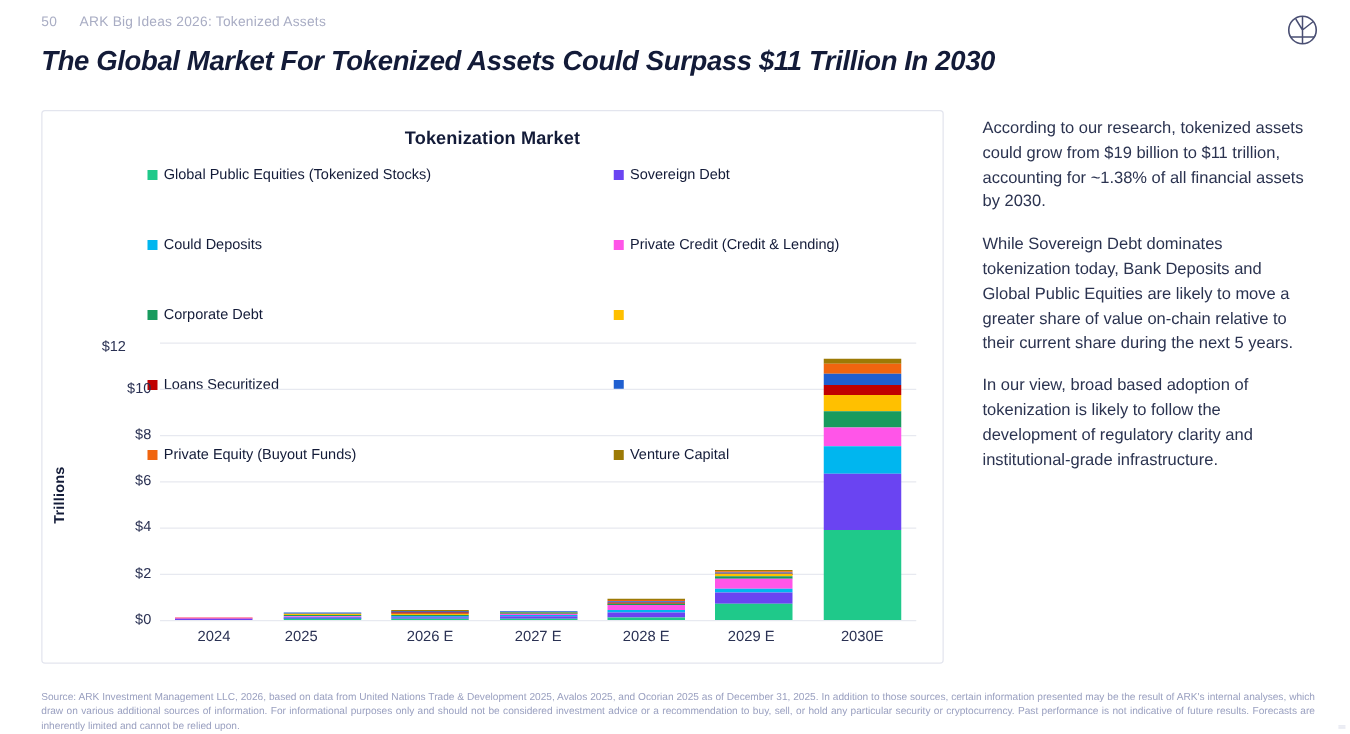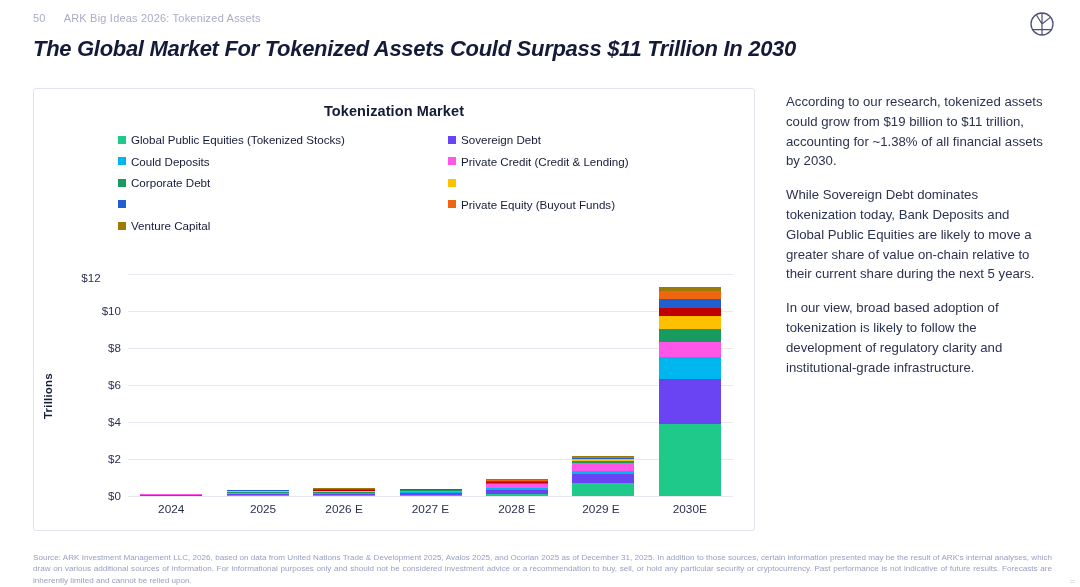--- a/index.html
+++ b/index.html
@@ -42,7 +42,7 @@
   .legend {
     position: absolute; left: 84px; top: 44px; width: 620px;
     display: grid; grid-template-columns: 330px 290px;
-    row-gap: 8.5px; column-gap: 0px;
+    row-gap: 8.5px; column-gap: 0px; gap: 43px;
   }
   .legend-item { display: flex; align-items: center; gap: 5px; }
   .swatch { width: 8px; height: 8px; flex: 0 0 8px; }

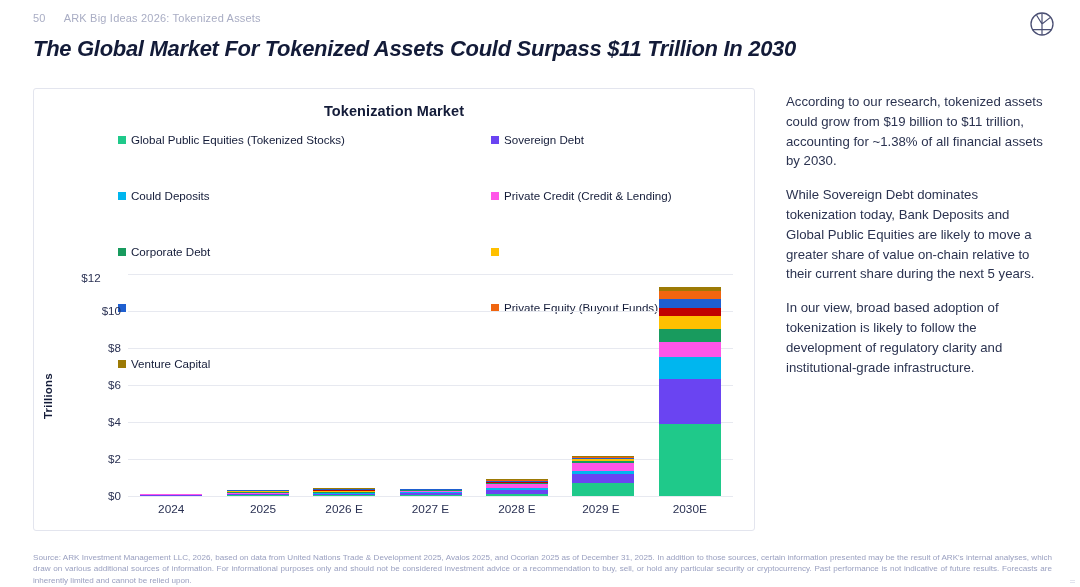--- a/index.html
+++ b/index.html
@@ -139,6 +139,10 @@
         </div>
         <div class="legend-item">
           <span class="swatch" style="background: rgb(255, 192, 0);"></span>
+        </div>
+        <div class="legend-item">
+          <span class="swatch" style="background: rgb(192, 0, 0);"></span>
+          <span class="legend-label">Loans Securitized</span>
         </div>
         <div class="legend-item">
           <span class="swatch" style="background: rgb(31, 95, 208);"></span>

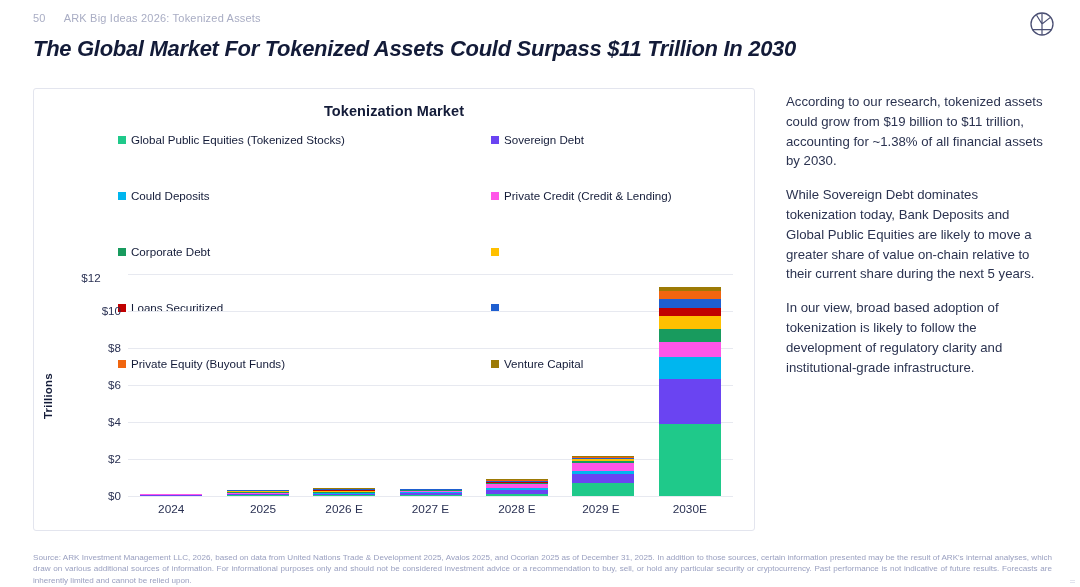--- a/index.html
+++ b/index.html
@@ -188,7 +188,7 @@
             <div class="seg" style="height: 0.8px; background: rgb(255, 192, 0);"></div>
             <div class="seg" style="height: 0.8px; background: rgb(31, 95, 208);"></div>
           </div>
-          <div class="xtick" style="left: 90px;">2025</div>
+          <div class="xtick" style="left: 68px;">2025</div>
           <div class="bar" style="left: 185.071px;">
             <div class="seg" style="height: 0.8px; background: rgb(31, 201, 138);"></div>
             <div class="seg" style="height: 1.0175px; background: rgb(106, 68, 242);"></div>

